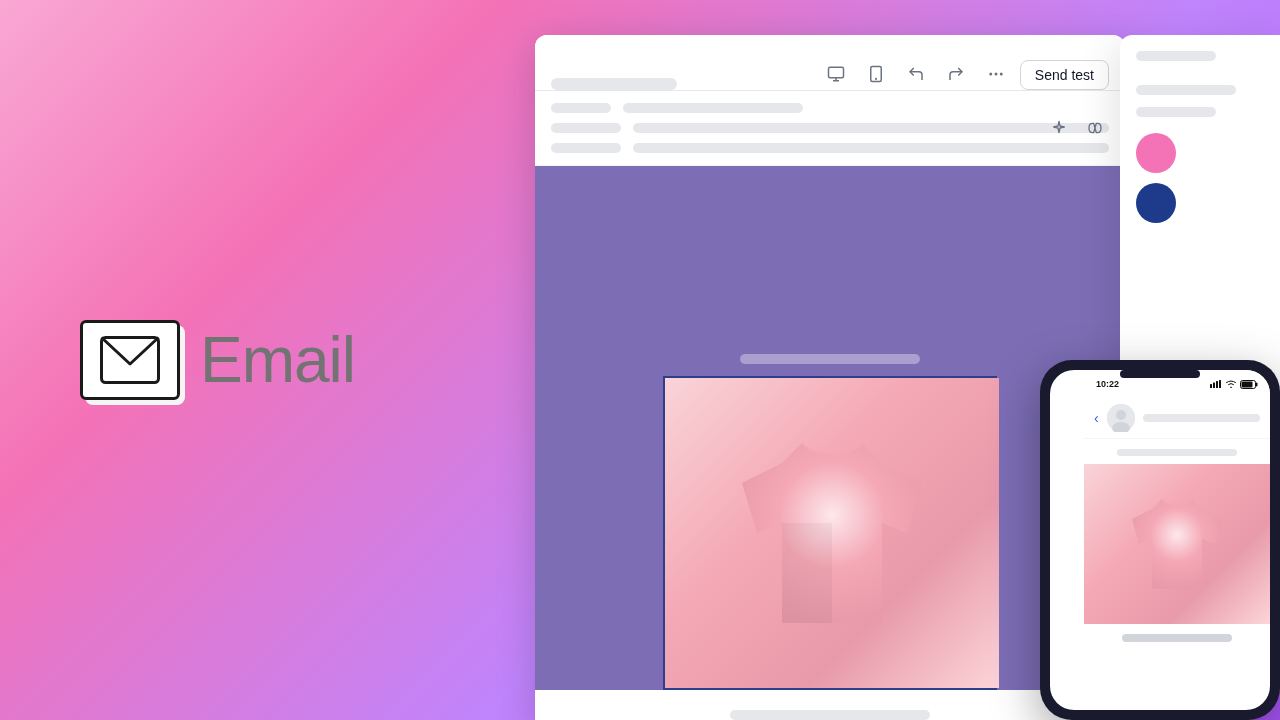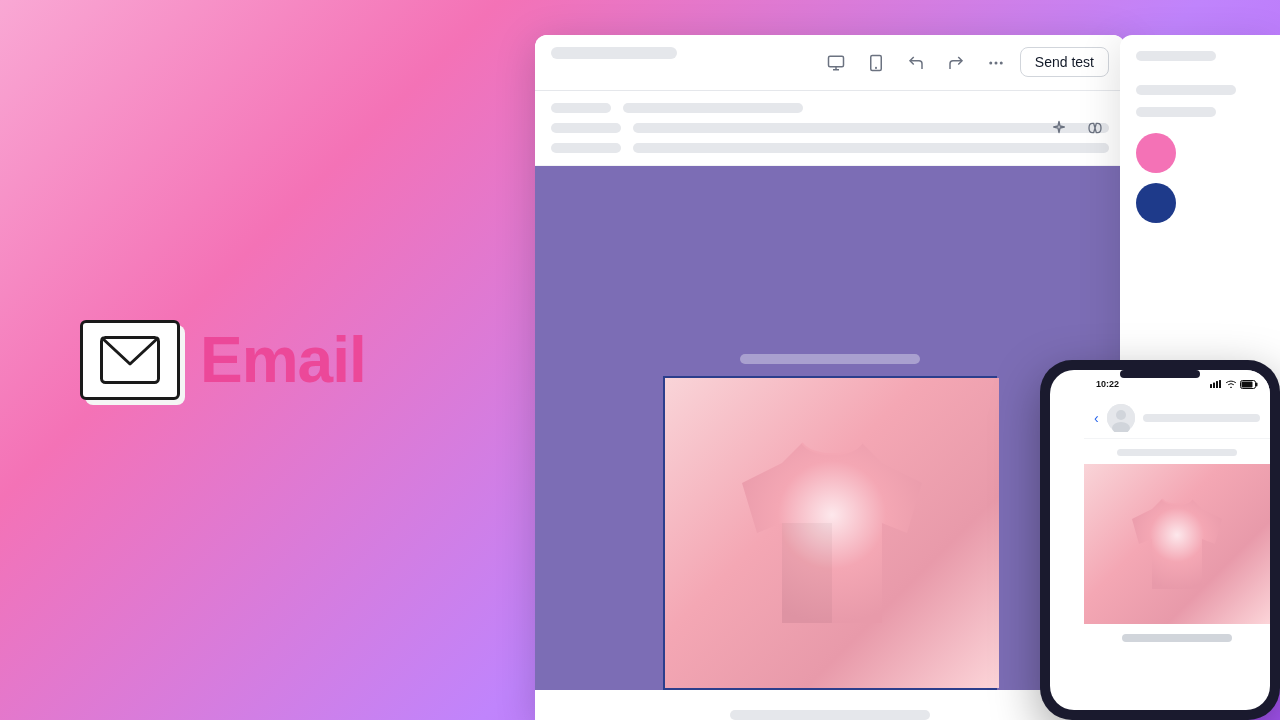--- a/index.html
+++ b/index.html
@@ -93,8 +93,8 @@
       background: white;
       border-bottom: 1px solid #e5e7eb;
       display: flex;
-      align-items: flex-start;
-      padding: 12px 16px;
+      align-items: flex-end;
+      padding: 0 16px;
       gap: 8px;
     }
 

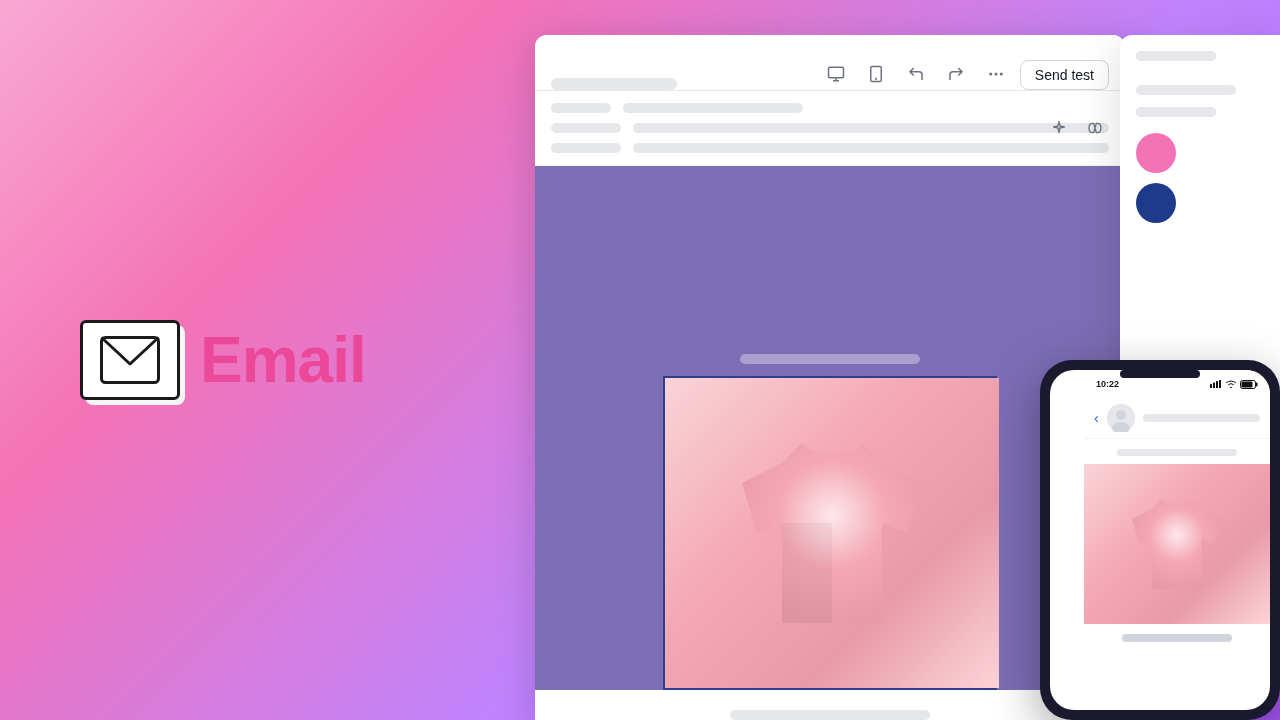--- a/index.html
+++ b/index.html
@@ -68,8 +68,8 @@
 
     .branding-text {
       font-size: 64px;
-      font-weight: 700;
-      color: #ec4899;
+      font-weight: 400;
+      color: #737373;
       letter-spacing: -1px;
     }
 

